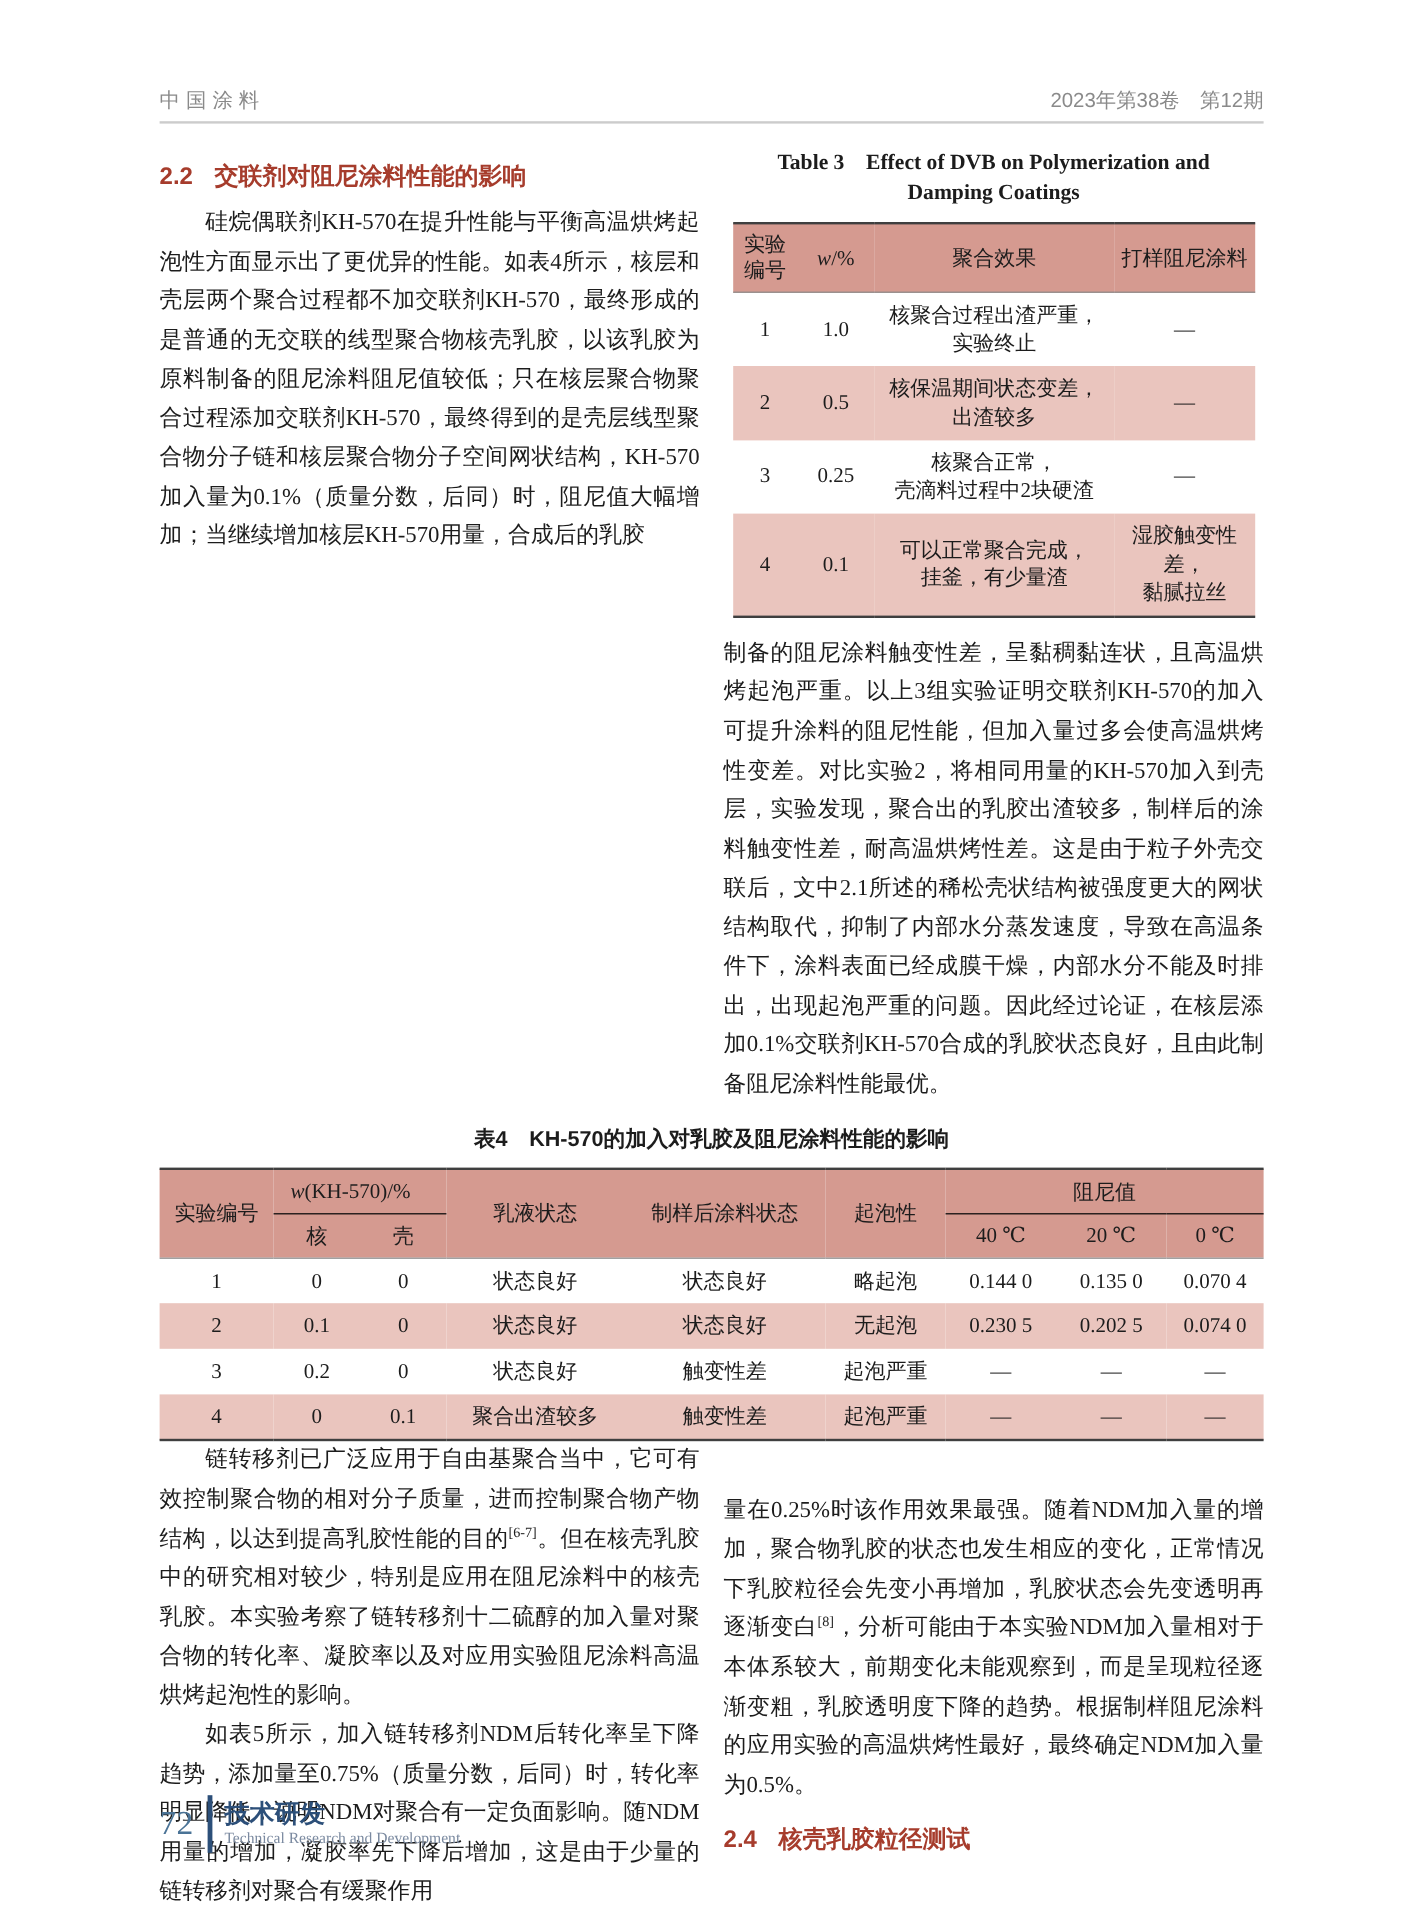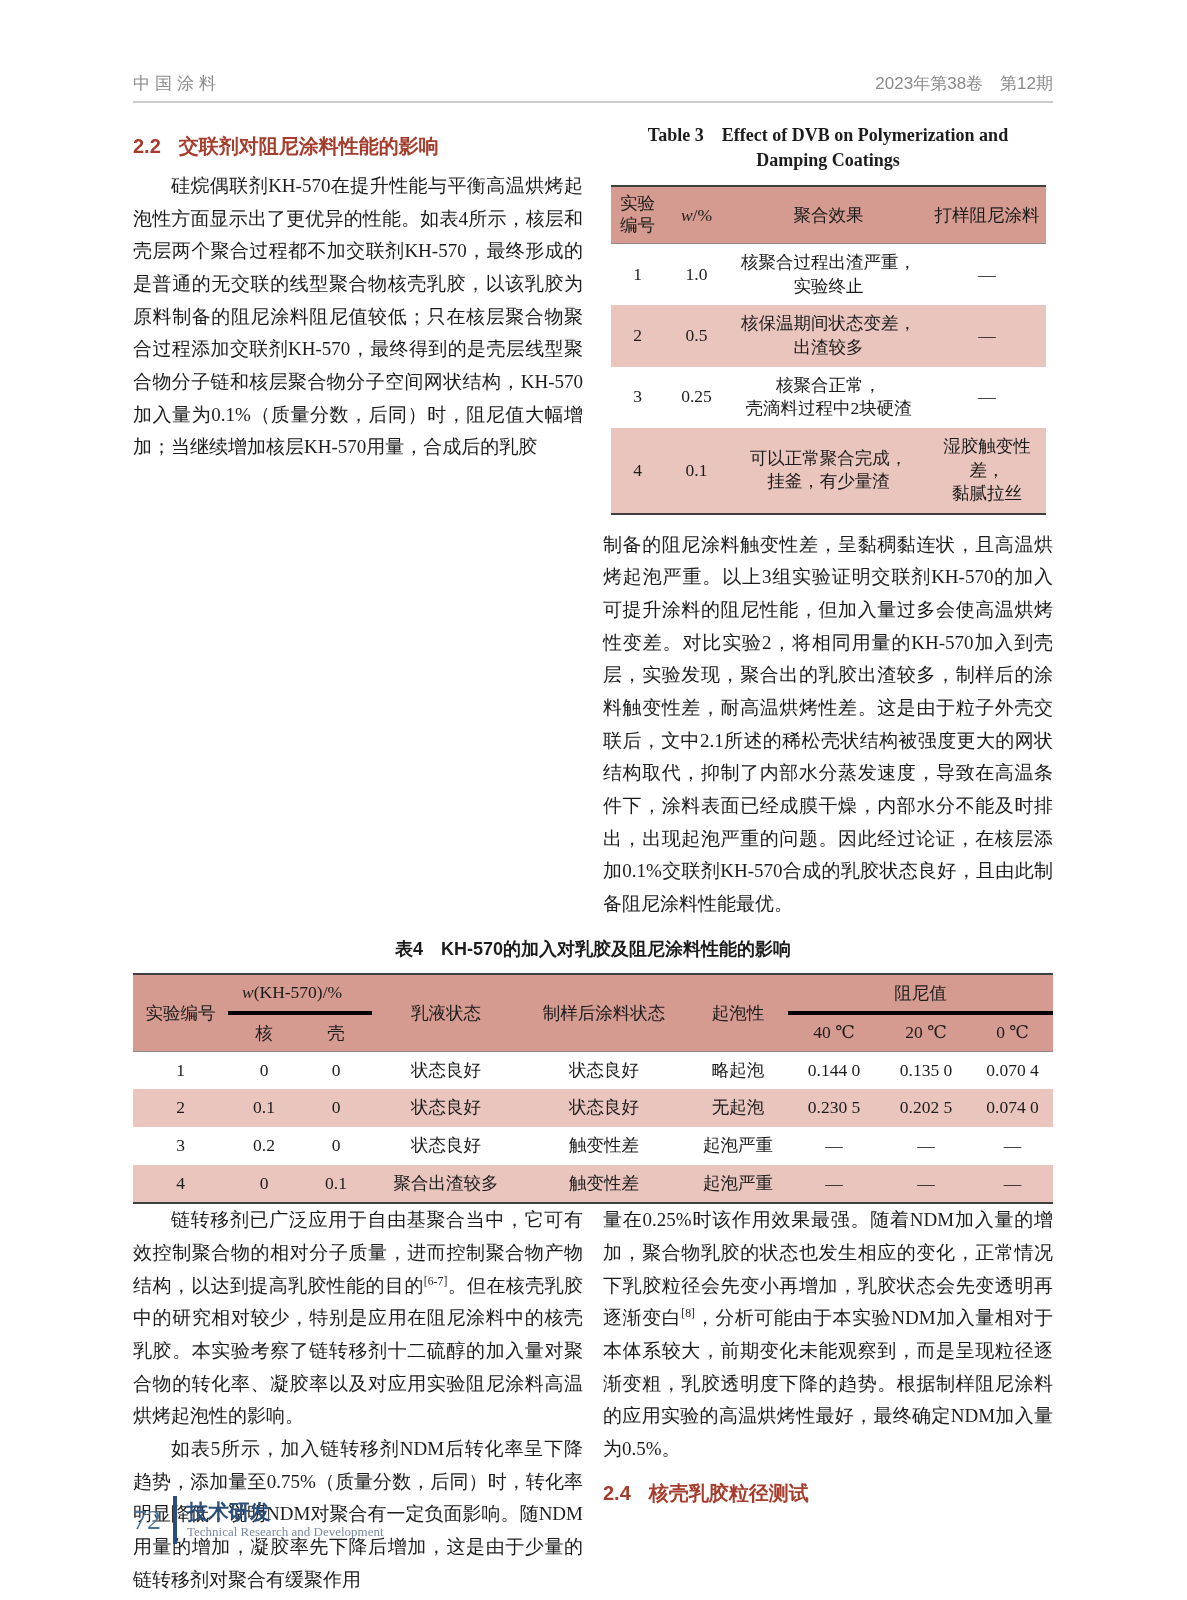--- a/index.html
+++ b/index.html
@@ -38,7 +38,7 @@
   table.dt tbody td{padding:7px 2px;text-align:center;vertical-align:middle;white-space:pre-line;
                     line-height:1.35;}
   table.dt tbody tr:nth-child(even){background:#eac5be;}
-  .cmid{border-bottom:4px solid #000000;}
+  .cmid{border-bottom:1px solid #000000;}
   table.dt thead{border-bottom:1px solid #8a8a8a;}
   
   .t3wrap{width:435px;margin:0 auto;}

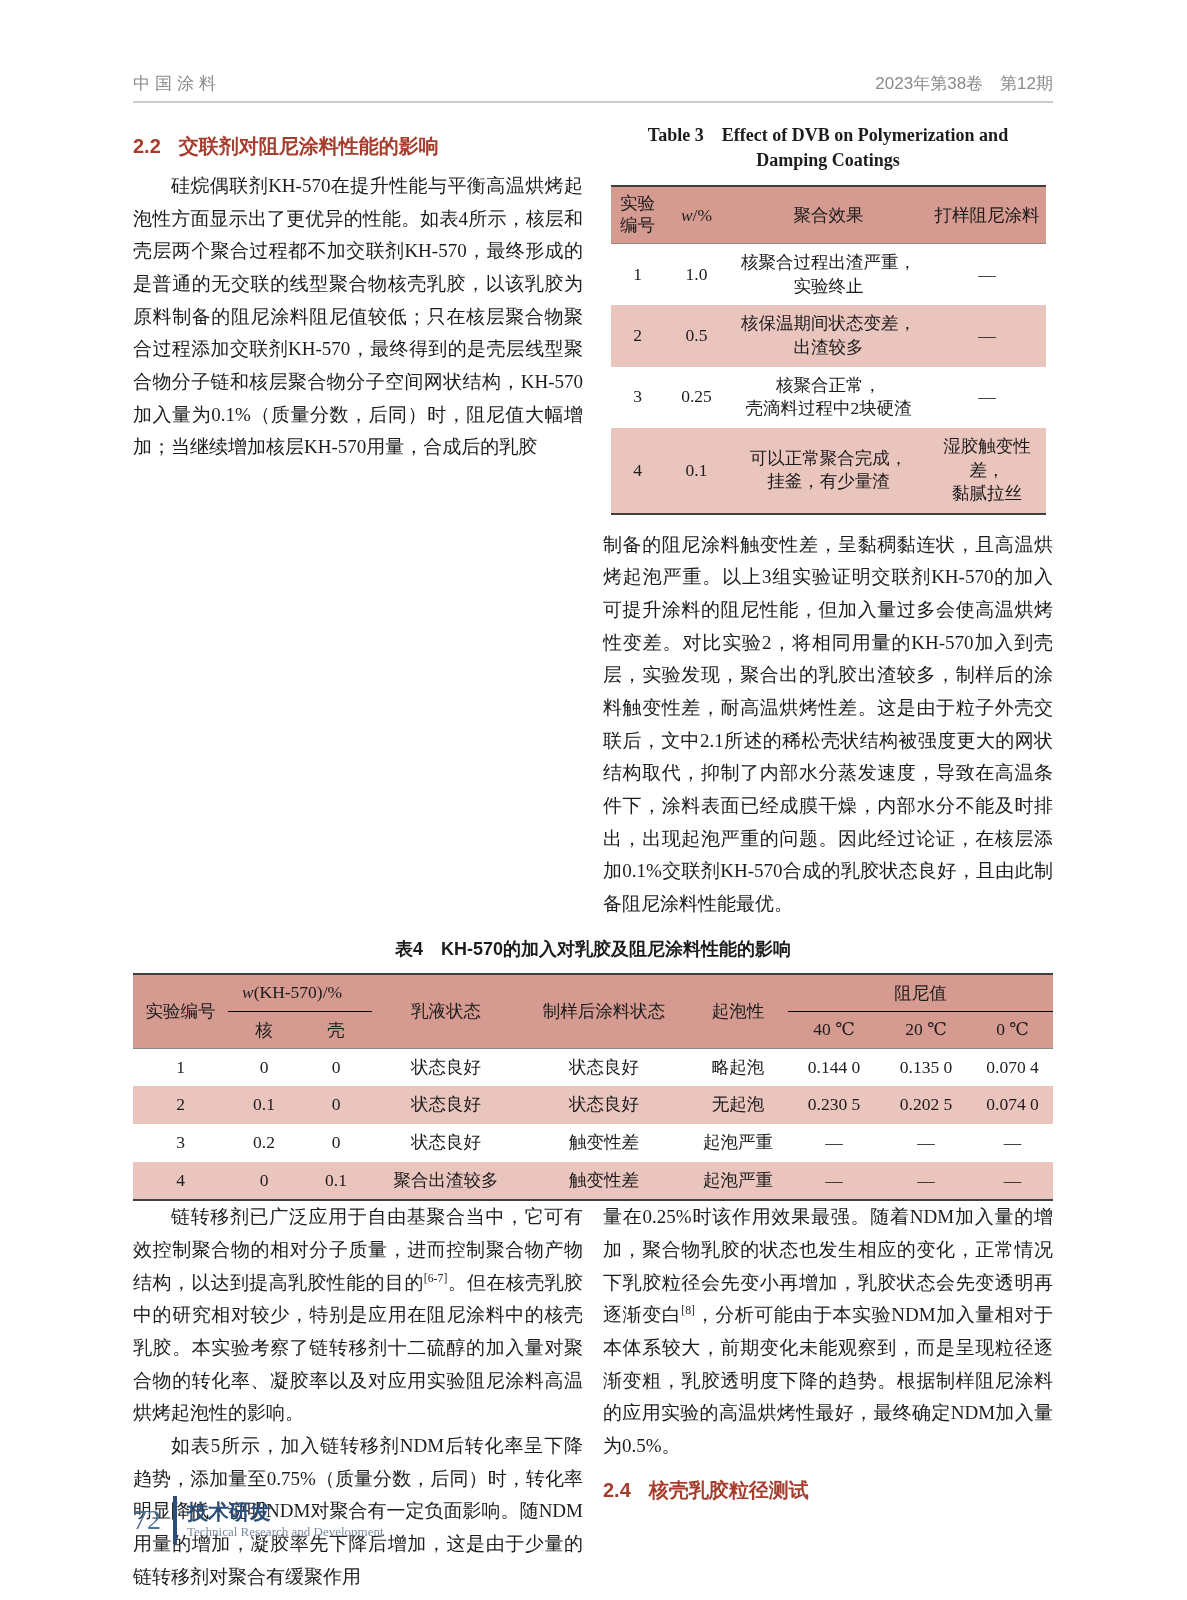--- a/index.html
+++ b/index.html
@@ -213,7 +213,7 @@
         <p class="body indent"><span>如表5所示，加入链转移剂NDM后转化率呈下降趋势，添加量至0.75%（质量分数，后同）时，转化率明显降低，说明NDM对聚合有一定负面影响。随NDM用量的增加，凝胶率先下降后增加，这是由于少量的链转移剂对聚合有缓聚作用</span></p>
       </div>
       <div class="col">
-        <p class="body" style=""><span>量在0.25%时该作用效果最强。随着NDM加入量的增加，聚合物乳胶的状态也发生相应的变化，正常情况下乳胶粒径会先变小再增加，乳胶状态会先变透明再逐渐变白</span><sup>[8]</sup><span>，分析可能由于本实验NDM加入量相对于本体系较大，前期变化未能观察到，而是呈现粒径逐渐变粗，乳胶透明度下降的趋势。根据制样阻尼涂料的应用实验的高温烘烤性最好，最终确定NDM加入量为0.5%。</span></p>
+        <p class="body" style="margin-top:42px;"><span>量在0.25%时该作用效果最强。随着NDM加入量的增加，聚合物乳胶的状态也发生相应的变化，正常情况下乳胶粒径会先变小再增加，乳胶状态会先变透明再逐渐变白</span><sup>[8]</sup><span>，分析可能由于本实验NDM加入量相对于本体系较大，前期变化未能观察到，而是呈现粒径逐渐变粗，乳胶透明度下降的趋势。根据制样阻尼涂料的应用实验的高温烘烤性最好，最终确定NDM加入量为0.5%。</span></p>
         <h2 class="sec" style="margin-top:14px;">
           <span class="num">2.4</span><span>核壳乳胶粒径测试</span>
         </h2>

